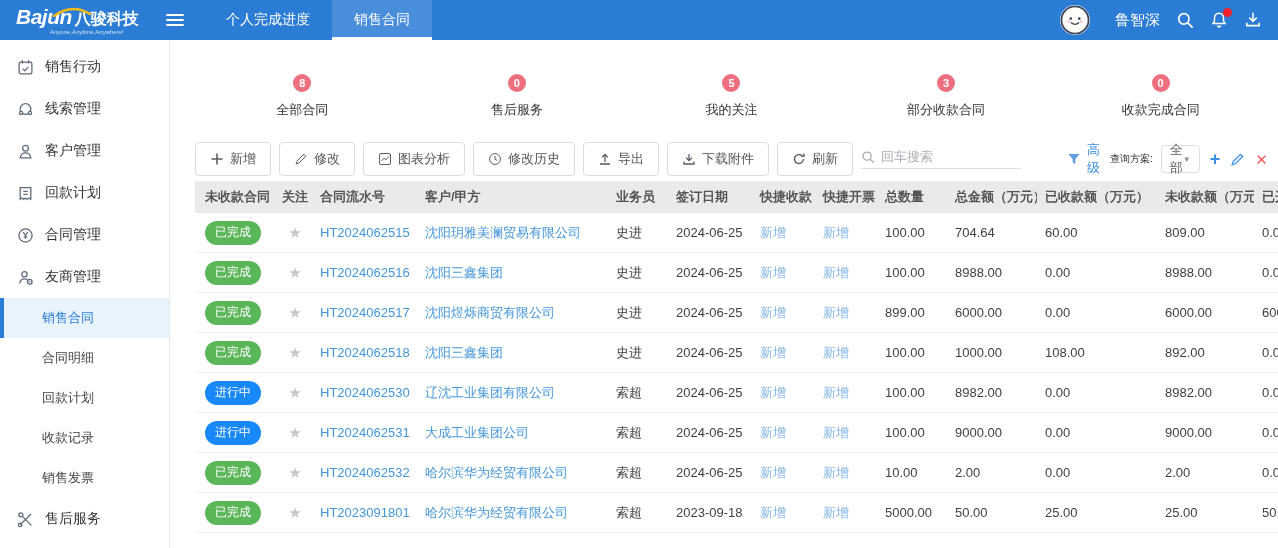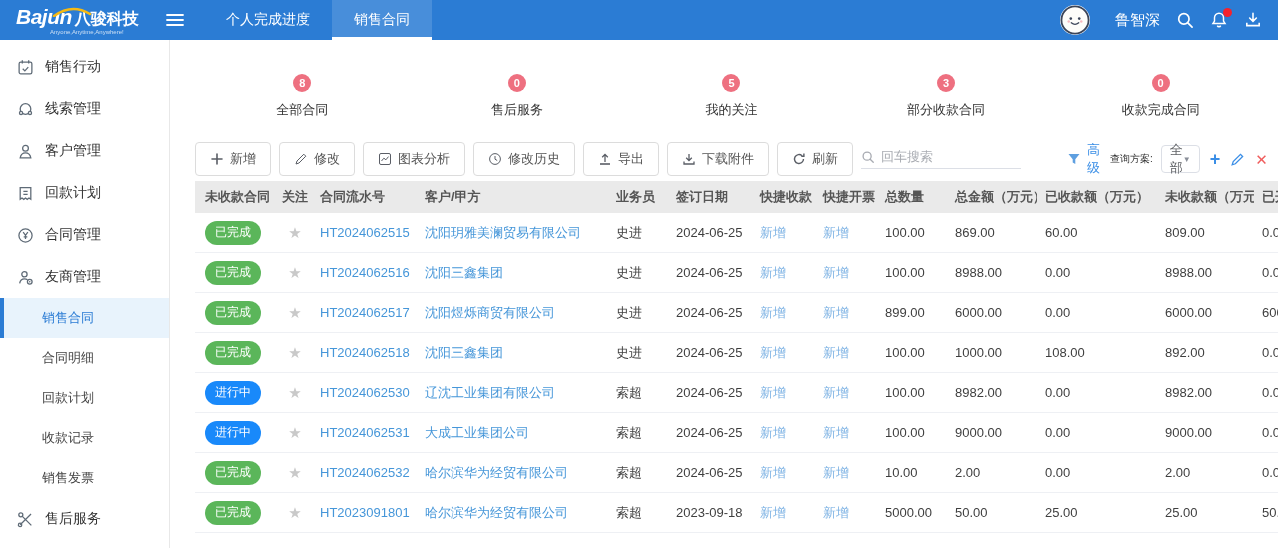--- a/index.html
+++ b/index.html
@@ -385,7 +385,7 @@
           <div class="td c6"><a class="link light">新增</a></div>
           <div class="td c7"><a class="link light">新增</a></div>
           <div class="td c8">100.00</div>
-          <div class="td c9">869.00</div>
+          <div class="td c9">704.64</div>
           <div class="td c10">60.00</div>
           <div class="td c11">809.00</div>
           <div class="td c12">0.00</div>

